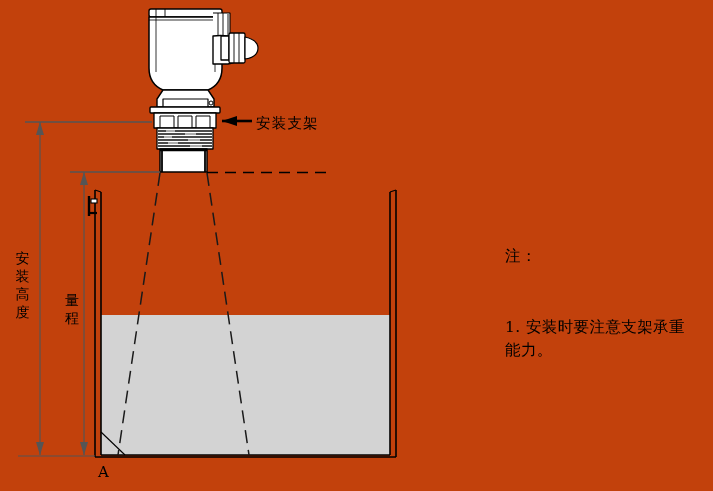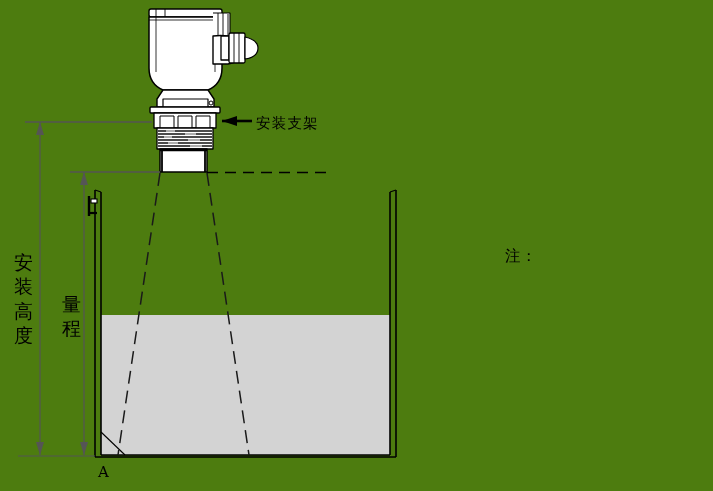--- a/index.html
+++ b/index.html
@@ -14,7 +14,7 @@
     position: relative;
     width: 713px;
     height: 491px;
-    background: #4d7c0f;
+    background: #c2410c;
     overflow: hidden;
   }
   #diagram-svg {

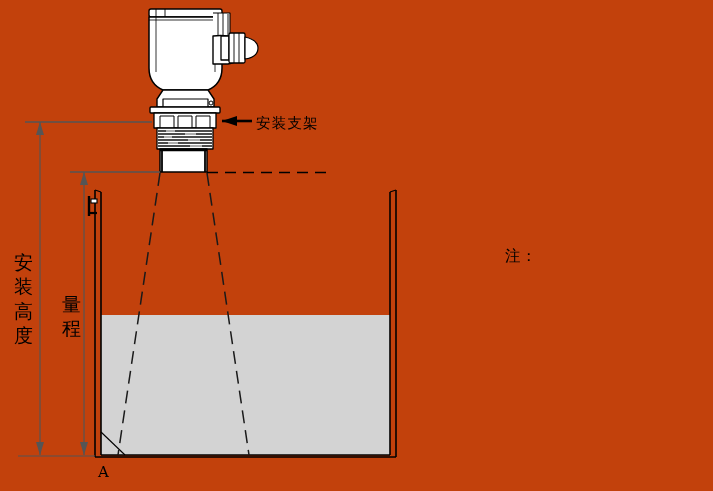--- a/index.html
+++ b/index.html
@@ -51,7 +51,7 @@
     position: absolute;
     color: #000000;
     font-family: "DejaVu Serif", "Liberation Serif", serif;
-    font-size: 19px;
+    font-size: 14px;
     line-height: 1.28;
     width: 17px;
     text-align: center;

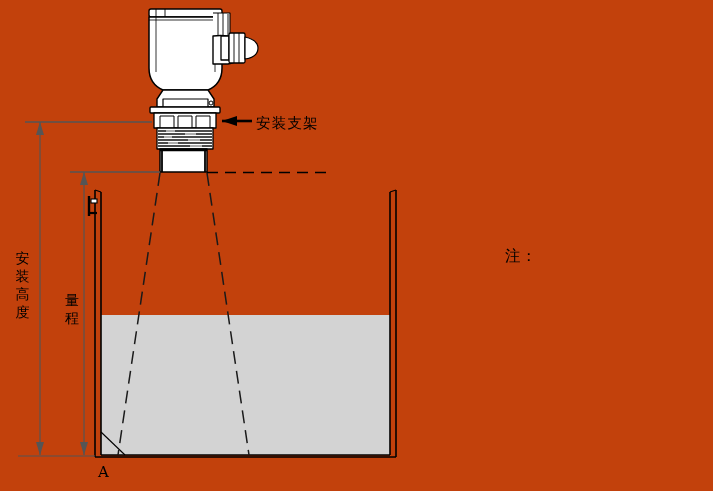--- a/index.html
+++ b/index.html
@@ -222,6 +222,7 @@
 
   <div class="note-block">
     <span class="note-line">注：</span>
+    <span class="note-line">1. 安装时要注意支架承重能力。</span>
     
   </div>
 

